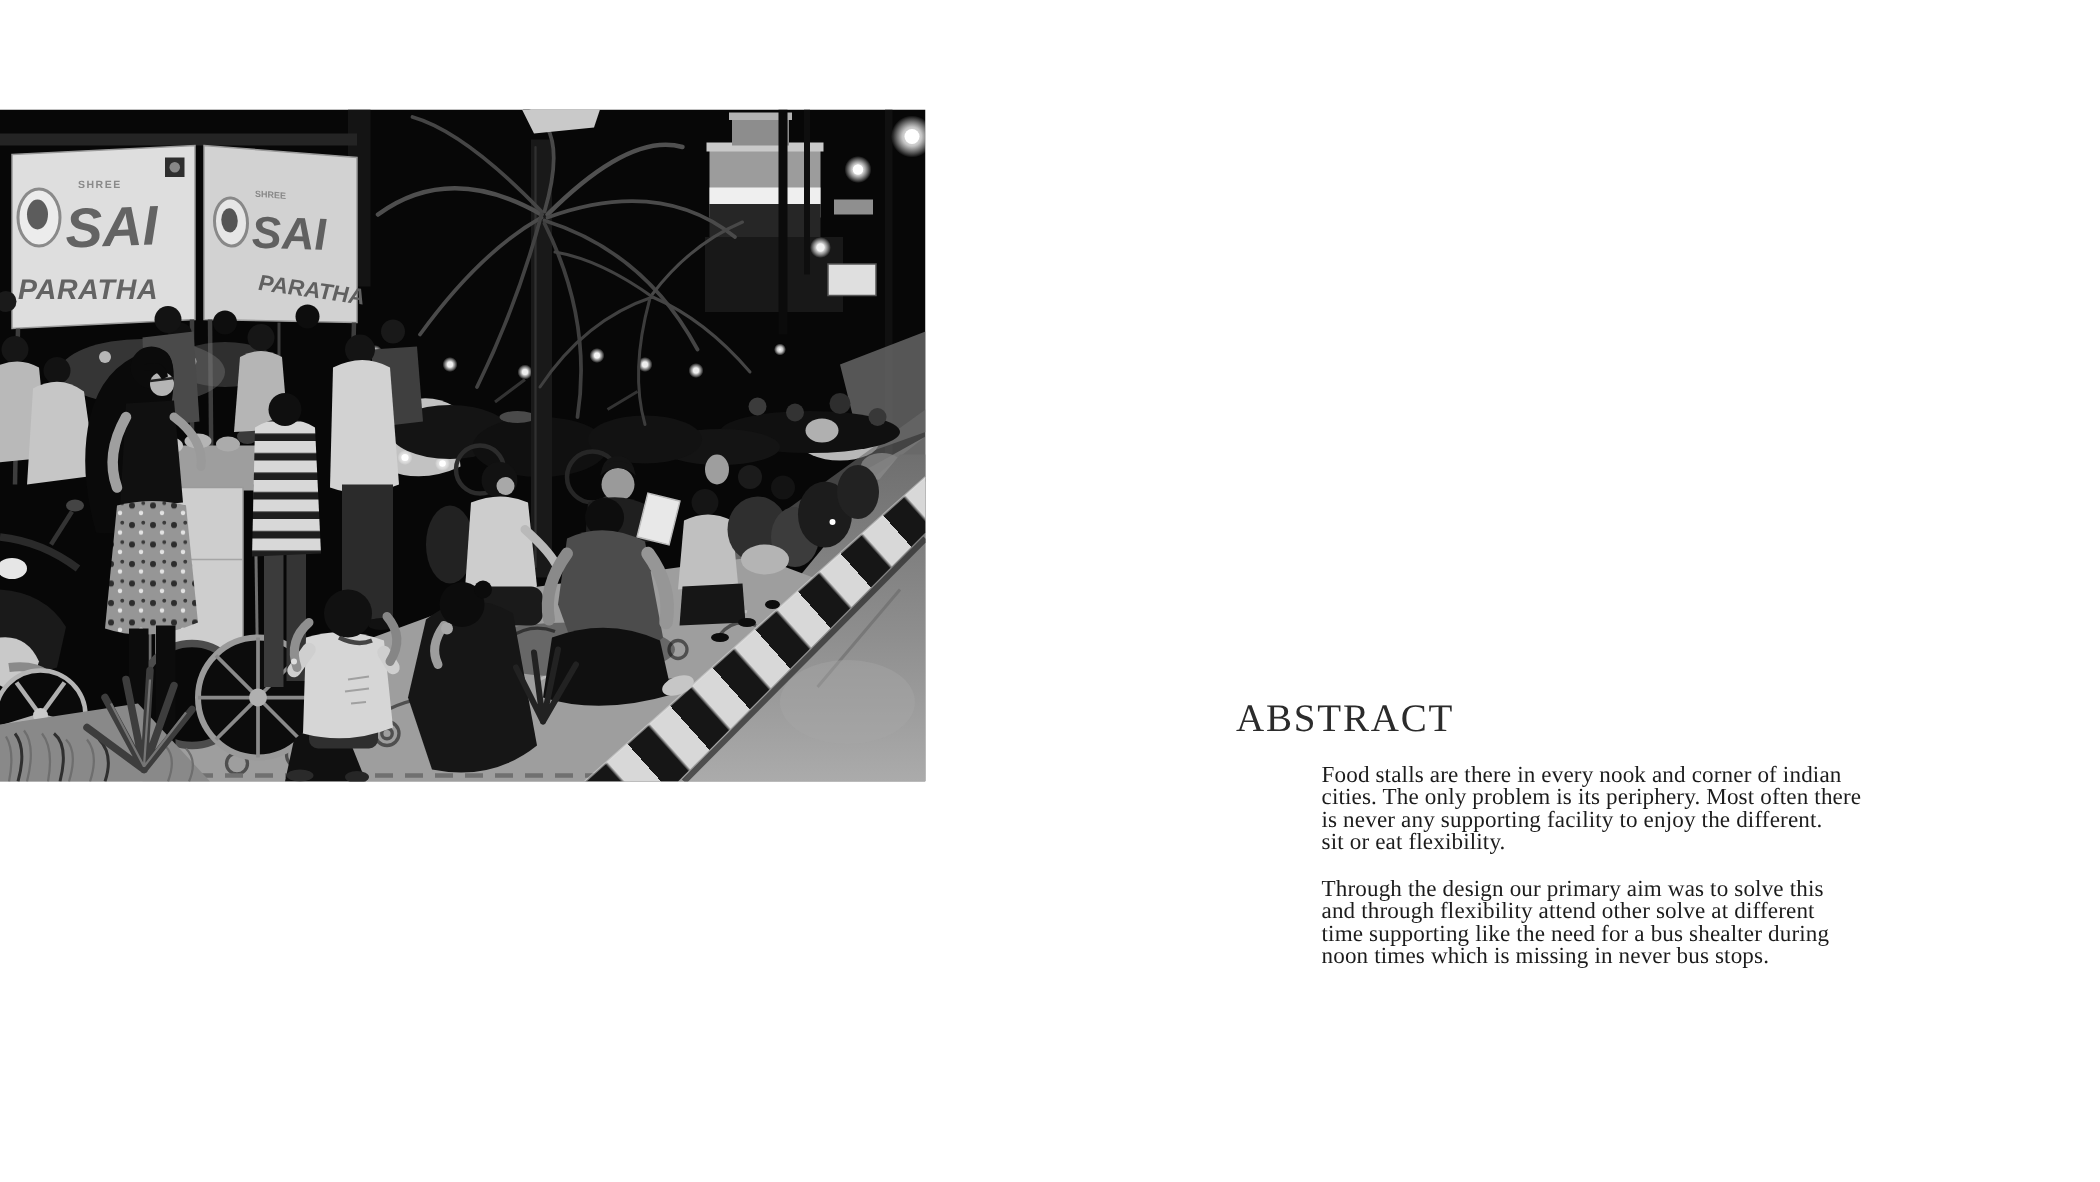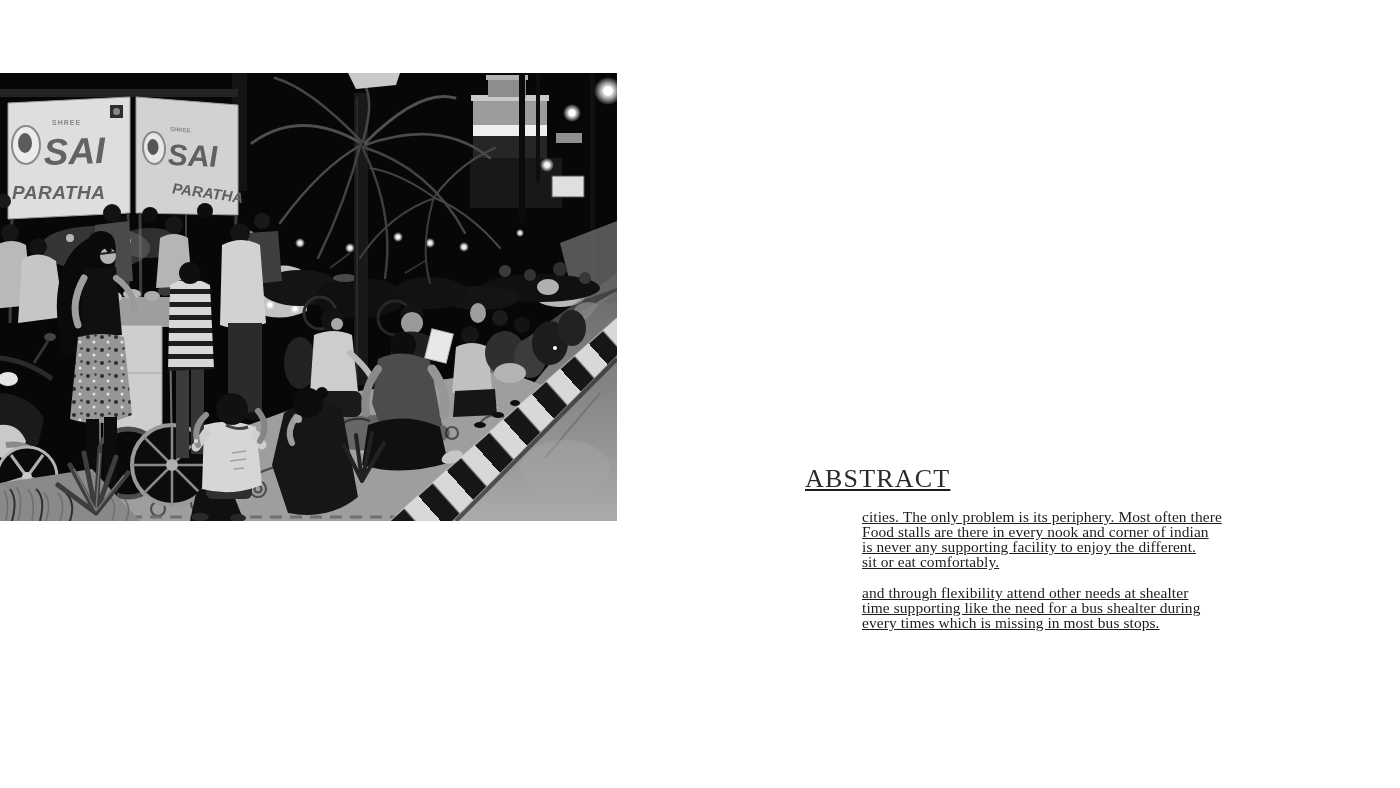--- a/index.html
+++ b/index.html
@@ -9,7 +9,7 @@
   }
   .photo{position:absolute;left:0;top:73px;width:617px;height:448px;margin:0;}
   .photo svg{display:block;}
-  .abstract{position:absolute;left:805px;top:464px;width:510px;color:#1c1c1c;text-decoration:underline;}
+  .abstract{position:absolute;left:824px;top:464px;width:510px;color:#1c1c1c;}
   .abstract h1{
     font-size:26px;font-weight:normal;letter-spacing:1.2px;margin:0;
     color:#2b2b2b;font-family:"Liberation Serif", serif;

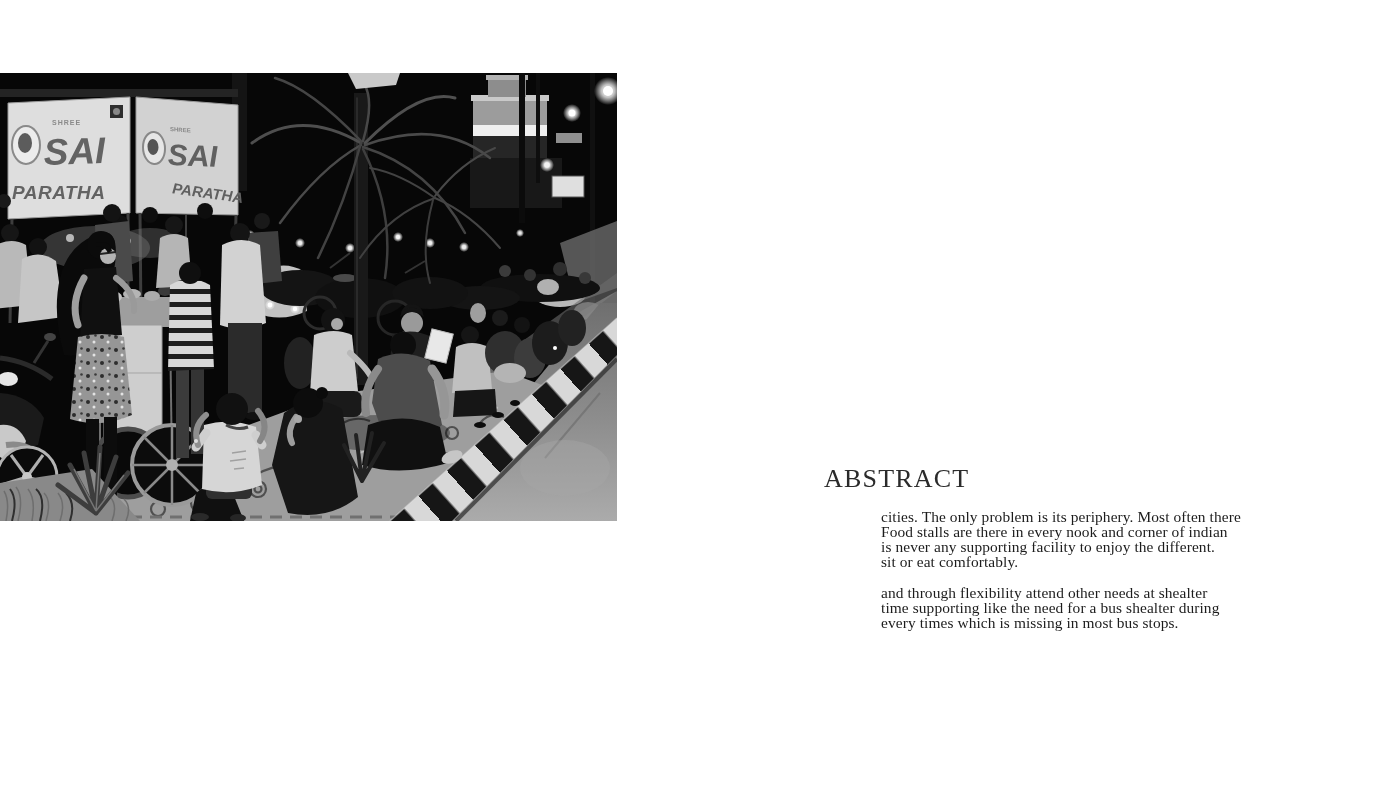--- a/index.html
+++ b/index.html
@@ -384,8 +384,8 @@
   <section class="abstract">
     <h1>ABSTRACT</h1>
     <div class="para">
+      <div class="line">Food stalls are there in every nook and corner of indian</div>
       <div class="line">cities. The only problem is its periphery. Most often there</div>
-      <div class="line">Food stalls are there in every nook and corner of indian</div>
       <div class="line">is never any supporting facility to enjoy the different.</div>
       <div class="line">sit or eat comfortably.</div>
     </div>

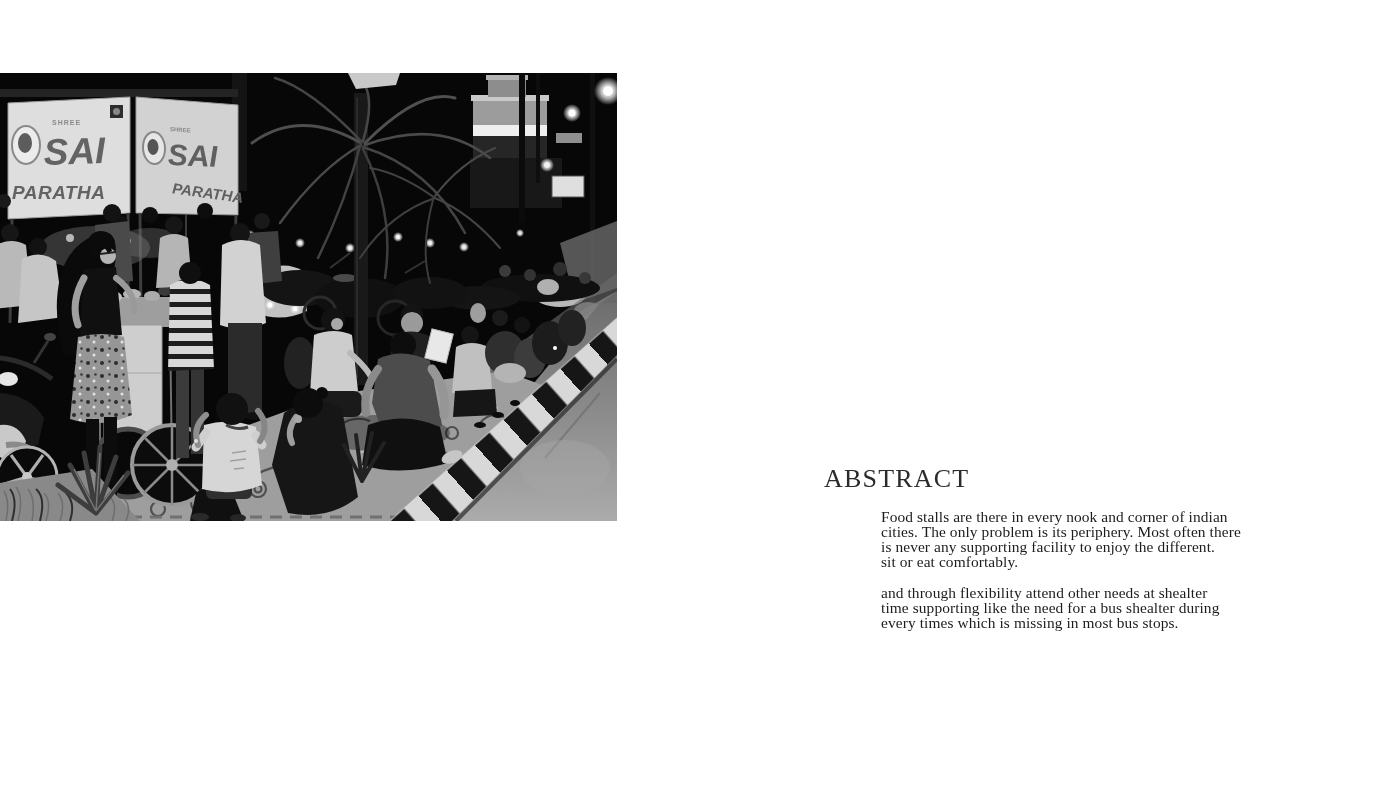--- a/index.html
+++ b/index.html
@@ -387,7 +387,7 @@
       <div class="line">Food stalls are there in every nook and corner of indian</div>
       <div class="line">cities. The only problem is its periphery. Most often there</div>
       <div class="line">is never any supporting facility to enjoy the different.</div>
-      <div class="line">sit or eat comfortably.</div>
+      <div class="line">sit or eat flexibility.</div>
     </div>
     <div class="para p2">
       <div class="line">and through flexibility attend other needs at shealter</div>

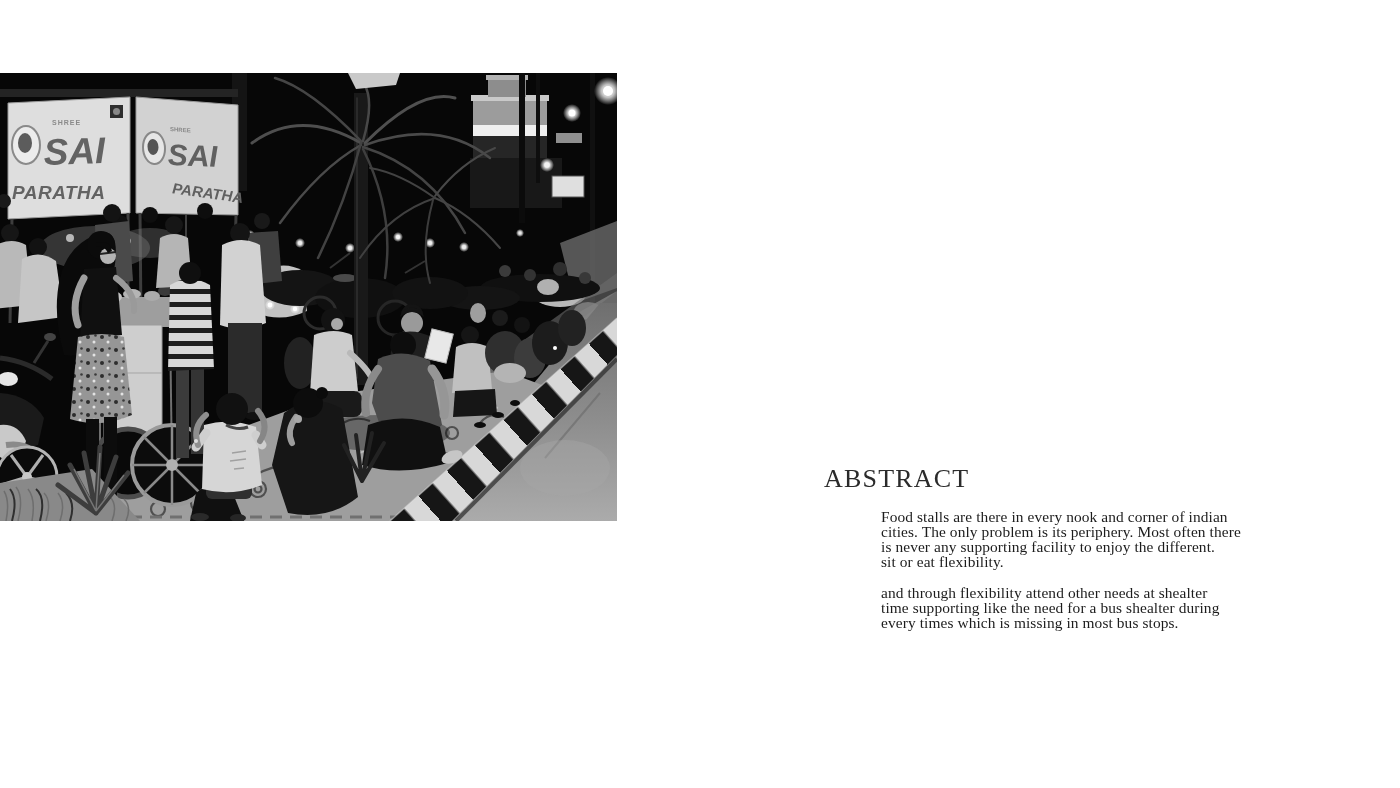--- a/index.html
+++ b/index.html
@@ -390,6 +390,7 @@
       <div class="line">sit or eat flexibility.</div>
     </div>
     <div class="para p2">
+      <div class="line">Through the design our primary aim was to solve this</div>
       <div class="line">and through flexibility attend other needs at shealter</div>
       <div class="line">time supporting like the need for a bus shealter during</div>
       <div class="line">every times which is missing in most bus stops.</div>

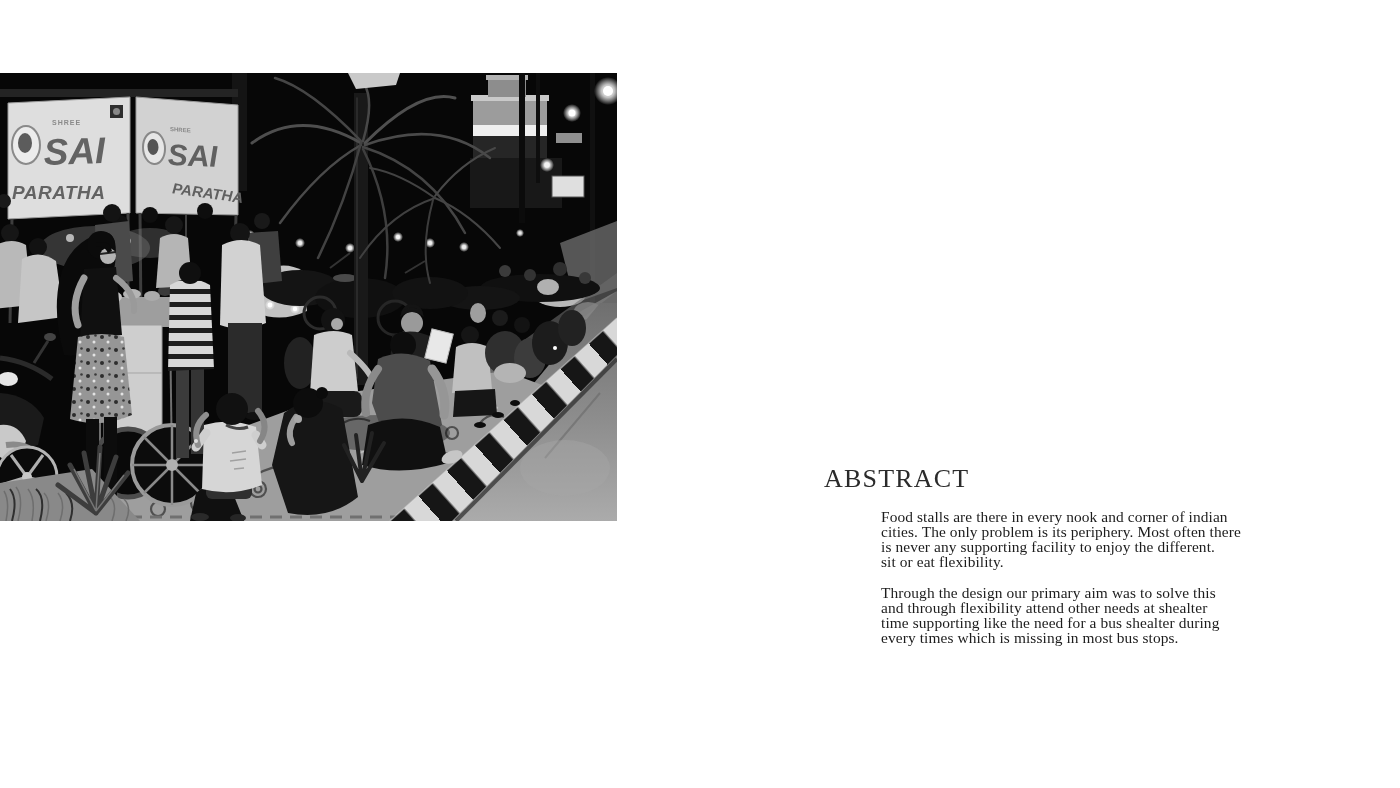--- a/index.html
+++ b/index.html
@@ -391,7 +391,7 @@
     </div>
     <div class="para p2">
       <div class="line">Through the design our primary aim was to solve this</div>
-      <div class="line">and through flexibility attend other needs at shealter</div>
+      <div class="line">and through flexibility attend other solve at different</div>
       <div class="line">time supporting like the need for a bus shealter during</div>
       <div class="line">every times which is missing in most bus stops.</div>
     </div>

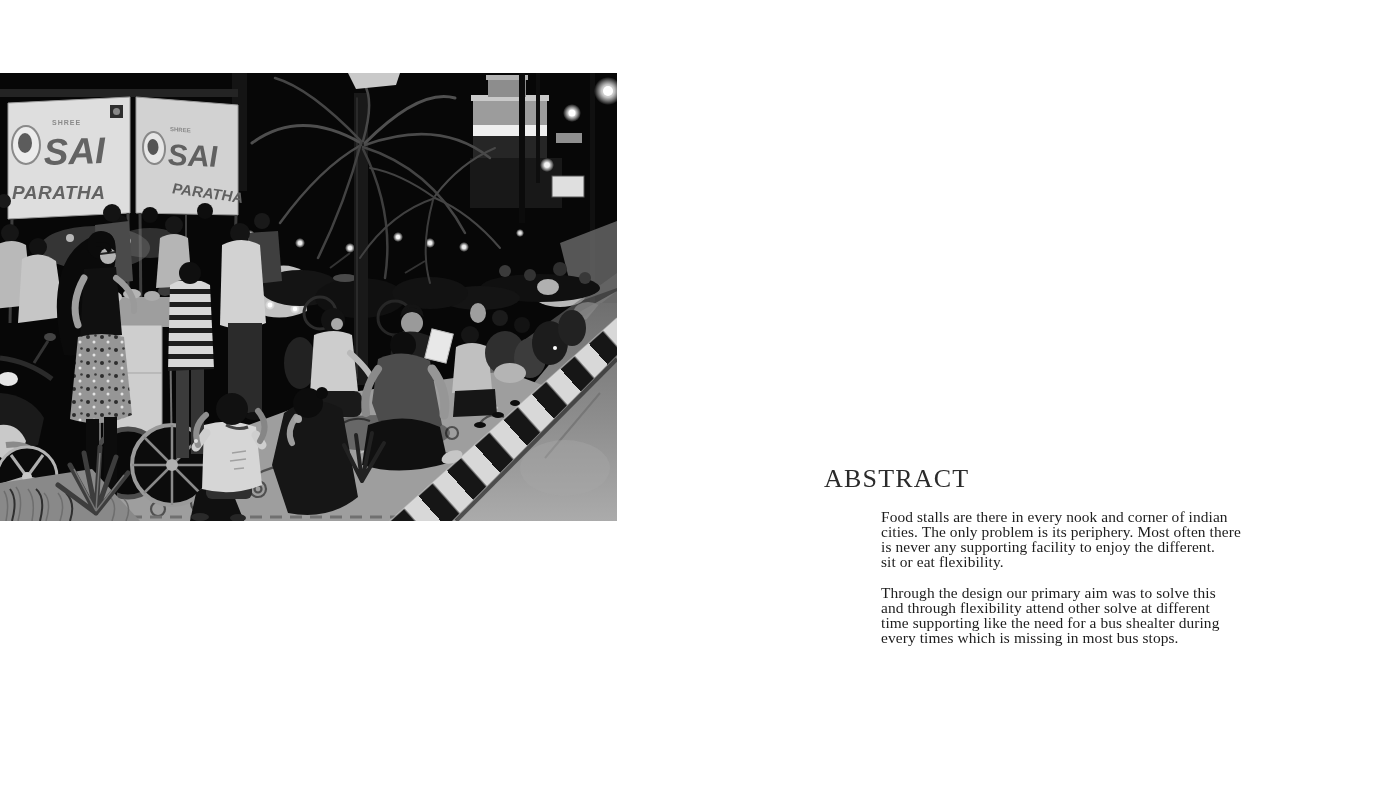--- a/index.html
+++ b/index.html
@@ -393,7 +393,7 @@
       <div class="line">Through the design our primary aim was to solve this</div>
       <div class="line">and through flexibility attend other solve at different</div>
       <div class="line">time supporting like the need for a bus shealter during</div>
-      <div class="line">every times which is missing in most bus stops.</div>
+      <div class="line">noon times which is missing in never bus stops.</div>
     </div>
   </section>
 

